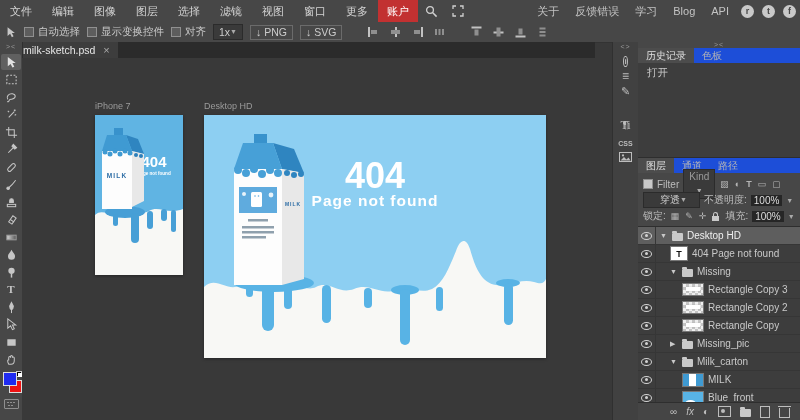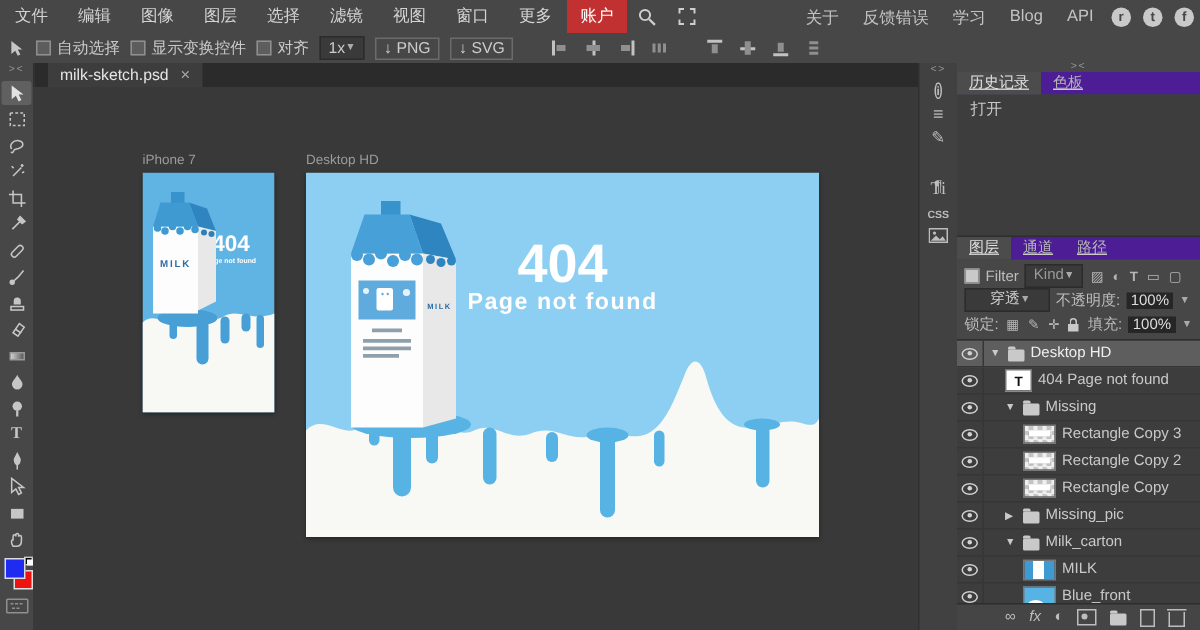--- a/index.html
+++ b/index.html
@@ -32,7 +32,7 @@
   .al-d::after{left:1px;top:2px;width:2px;height:6px;box-shadow:3.5px 0 #8f8f8f,7px 0 #8f8f8f;background:#8f8f8f;}
   .rot{transform:rotate(90deg);}
   
-  .tabbar{position:absolute;top:42px;left:22px;width:590px;height:16px;background:#2b2b2b;}
+  .tabbar{position:absolute;top:42px;left:5px;width:590px;height:16px;background:#2b2b2b;}
   .tab{position:absolute;left:10px;top:0;height:16px;background:#3d3d3d;color:#e6e6e6;
        display:flex;align-items:center;padding:0 8px;gap:8px;font-size:10.5px;}
   .tab-close{color:#a9a9a9;font-size:11px;}

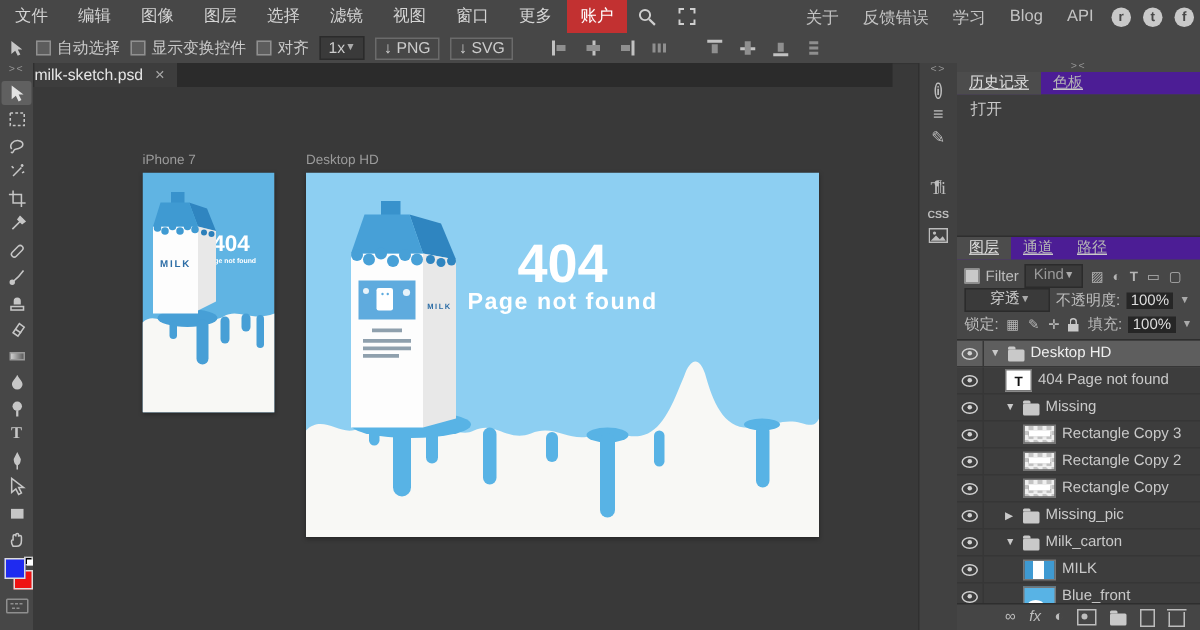--- a/index.html
+++ b/index.html
@@ -63,7 +63,7 @@
   
   .rightpanels{position:absolute;left:638px;top:42px;width:162px;bottom:0;background:#474747;}
   .panel-collapse{height:6px;text-align:center;font-size:7px;line-height:6px;color:#999;letter-spacing:1px;}
-  .ptabs{display:flex;height:15px;background:#4c1d95;text-decoration:underline;}
+  .ptabs{display:flex;height:15px;background:#1d4ed8;}
   .ptab{padding:0 8px;line-height:15px;font-size:10px;color:#b5b5b5;}
   .ptab.active{background:#4c4c4c;color:#e0e0e0;}
   .hist-content{height:94px;background:#3d3d3d;border-bottom:1px solid #2e2e2e;}

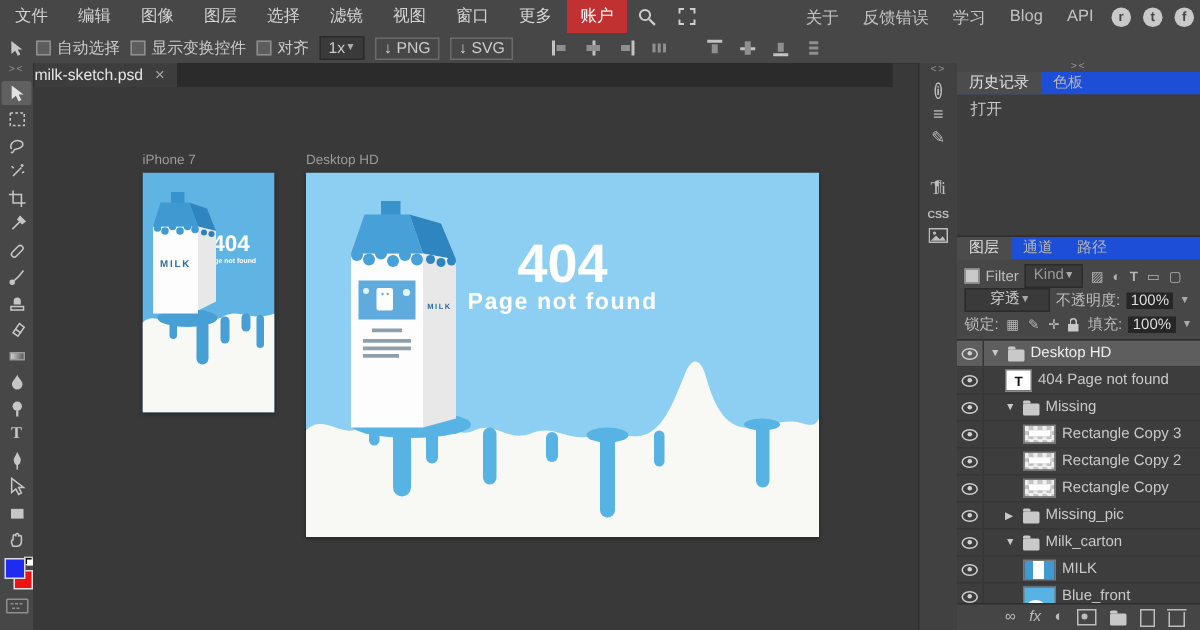--- a/index.html
+++ b/index.html
@@ -441,7 +441,7 @@
       <div class="lp-row">
         <span class="chk" style="background:#c9c9c9;"></span>
         <span>Filter</span>
-        <span class="select" style="color:#9a9a9a;">
+        <span class="select" style="color:#9a9a9a;flex-direction:column;">
           <span>Kind</span>
           <span class="caret">▼</span>
         </span>

